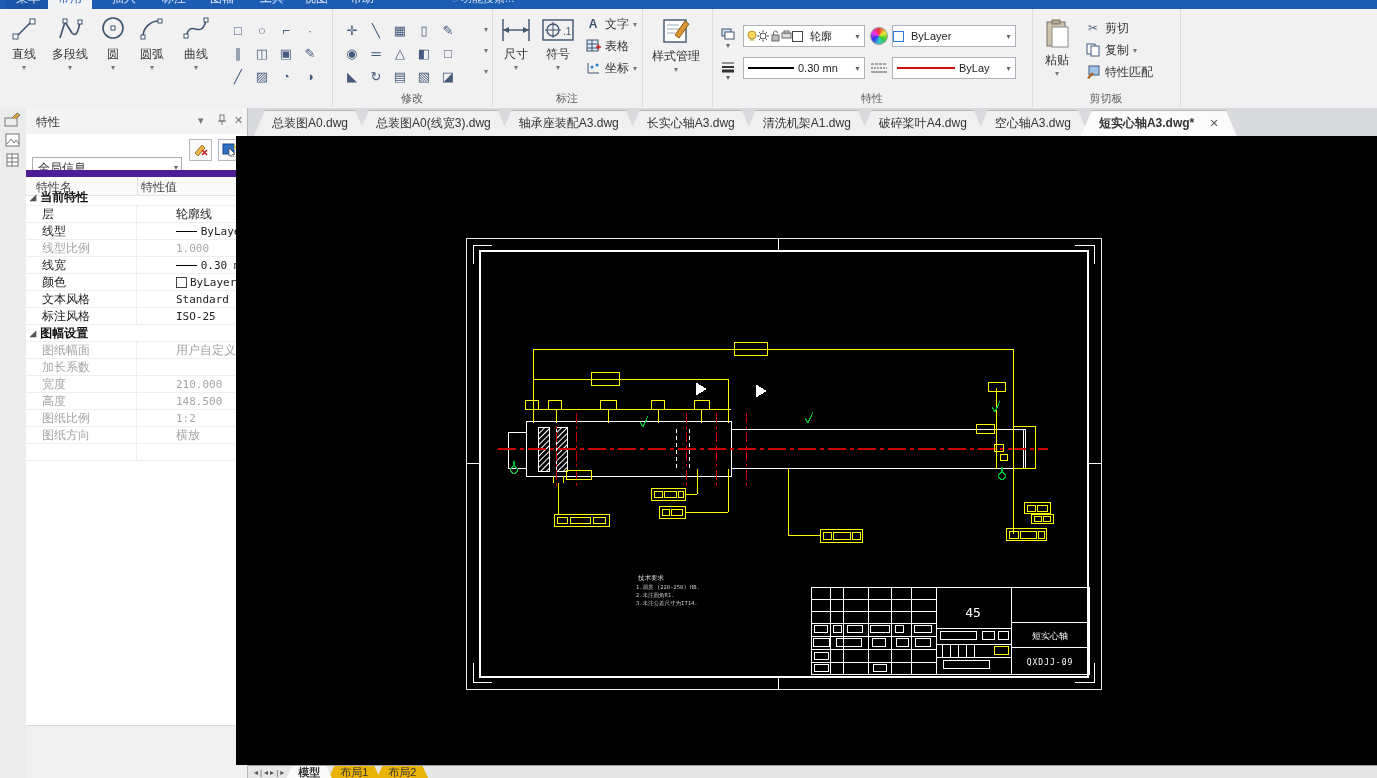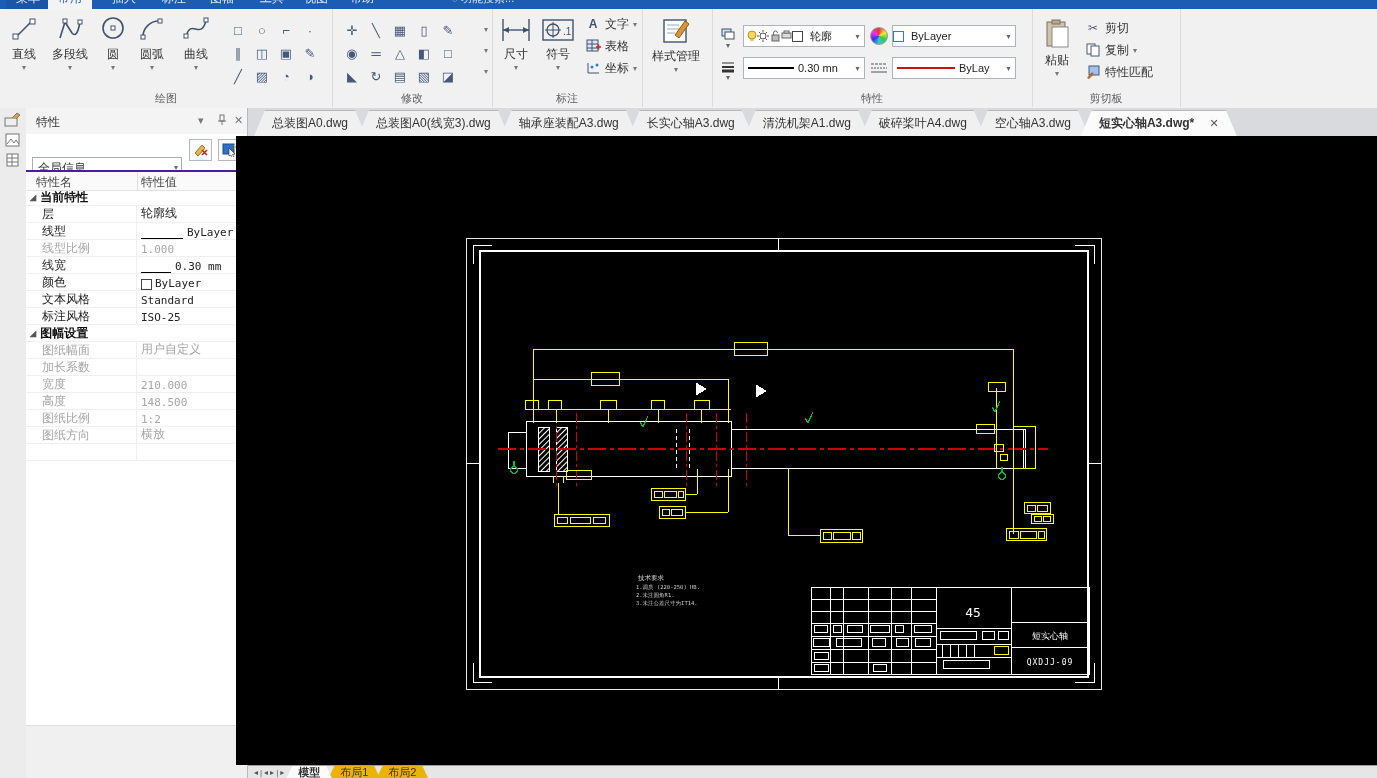--- a/index.html
+++ b/index.html
@@ -172,7 +172,6 @@
           <span class="gicon">◔</span>
           <span class="gicon">◑</span>
         </div>
-      <div class="rgroup-label">绘图</div>
     </div>
 
     <div class="rgroup" style="left:332px;width:160px;">

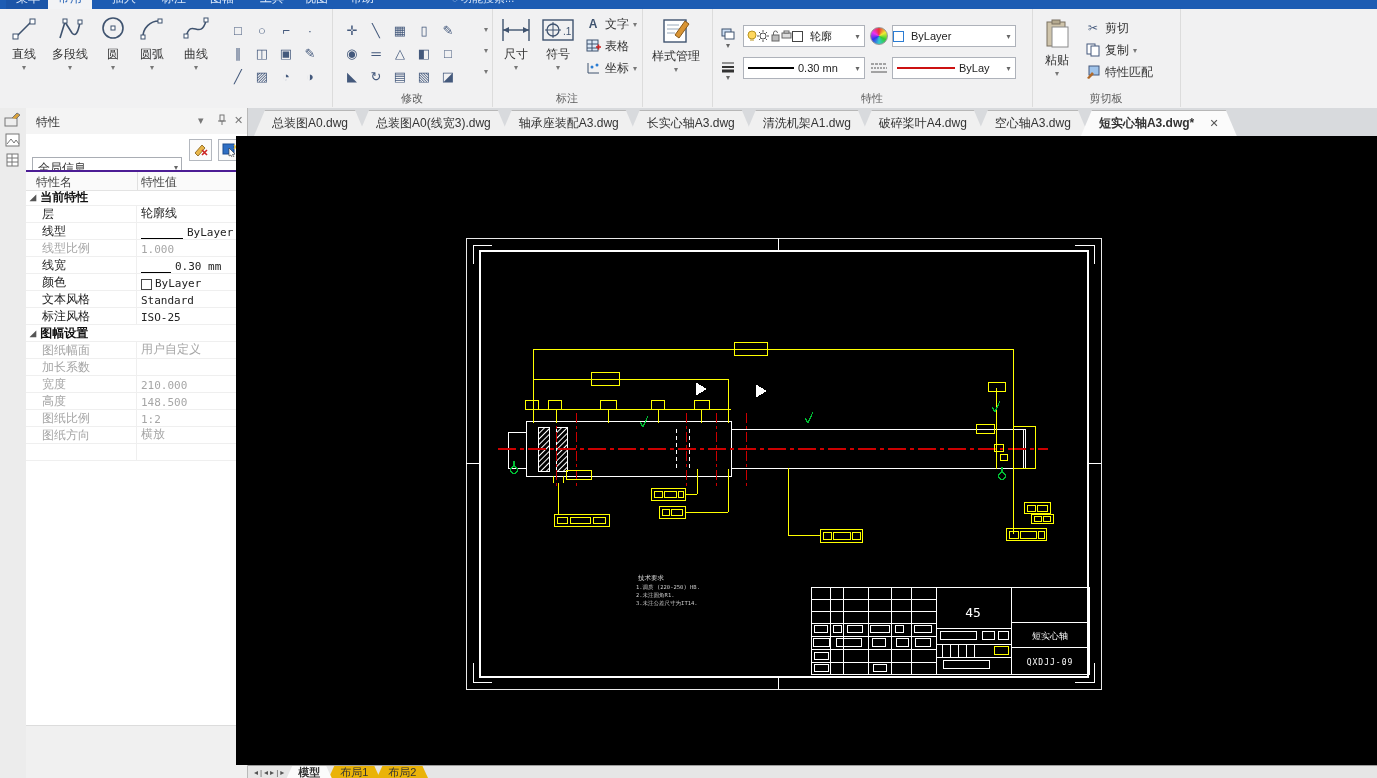--- a/index.html
+++ b/index.html
@@ -54,7 +54,7 @@
   .pcombo .cdrop{position:absolute;right:3px;top:0;font-size:8px;color:#666;}
   .pbtn{position:absolute;top:31px;width:23px;height:22px;border:1px solid #b4b8bf;background:#fbfbfb;
         display:flex;align-items:center;justify-content:center;box-sizing:border-box;}
-  .phead{position:absolute;left:0;top:62px;right:0;height:18px;background:#fafafa;border-top:2px solid #4c1d95;
+  .phead{position:absolute;left:0;top:62px;right:0;height:18px;background:#fafafa;border-top:7px solid #4c1d95;
          border-bottom:1px solid #e3e3e3;font-size:12px;color:#444;}
   .rows{position:absolute;left:0;top:81px;right:0;}
   .prow{height:16px;display:flex;border-bottom:1px solid #efefef;font-size:12px;color:#222;align-items:center;}

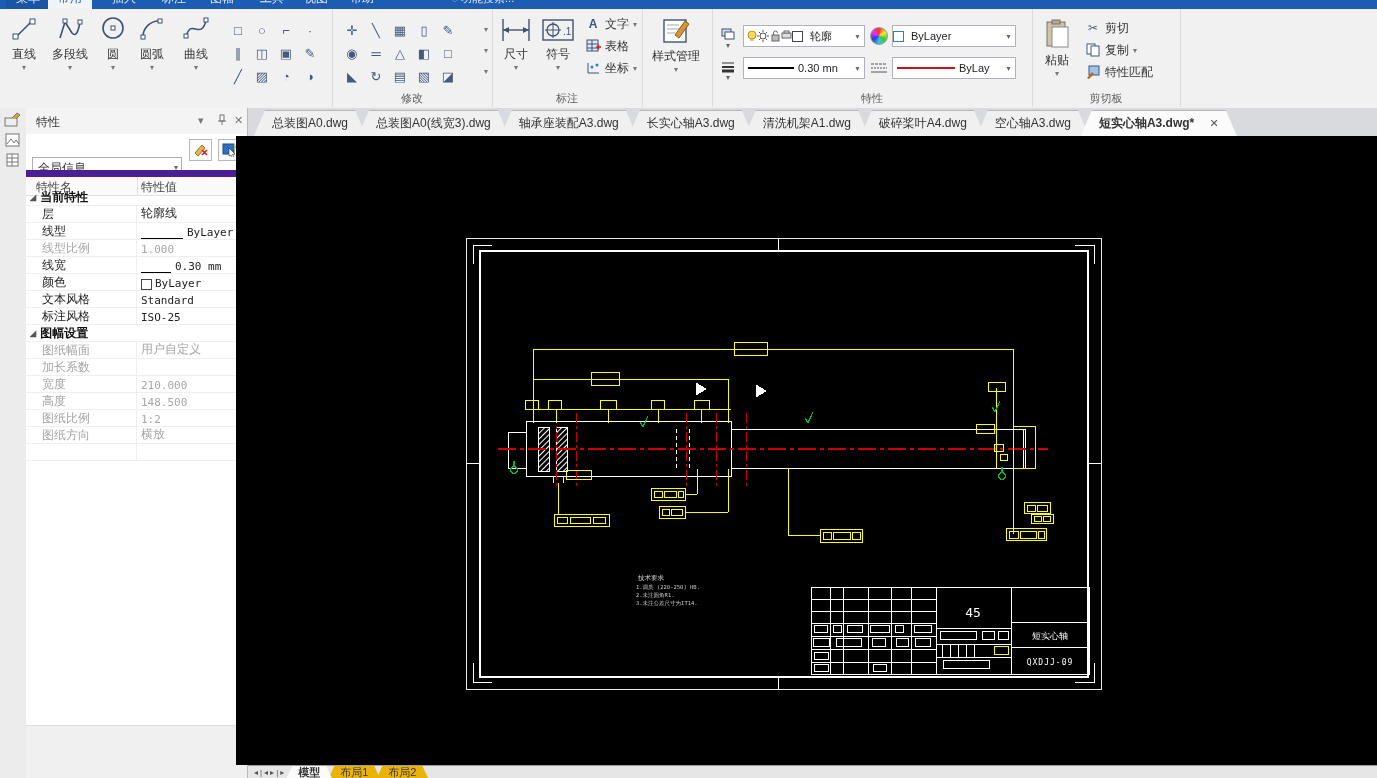--- a/index.html
+++ b/index.html
@@ -60,8 +60,8 @@
   .prow{height:16px;display:flex;border-bottom:1px solid #efefef;font-size:12px;color:#222;align-items:center;}
   .prow .pname{width:111px;padding-left:16px;box-sizing:border-box;border-right:1px solid #efefef;height:100%;
                display:flex;align-items:center;white-space:nowrap;overflow:hidden;}
-  .prow .pval{flex:1;padding-left:4px;display:flex;align-items:flex-end;height:100%;white-space:nowrap;overflow:hidden;
-              font-family:"DejaVu Sans Mono",monospace;font-size:11px;}
+  .prow .pval{flex:1;padding-left:4px;display:flex;align-items:center;height:100%;white-space:nowrap;overflow:hidden;
+              font-family:"DejaVu Sans Mono",monospace;font-size:11px;margin-left:35px;}
   .prow.muted .pname,.prow.muted .pval{color:#a6a6a6;}
   .grouphead{height:16px;display:flex;align-items:center;font-size:12px;font-weight:bold;color:#111;
              border-bottom:1px solid #efefef;padding-left:4px;}

